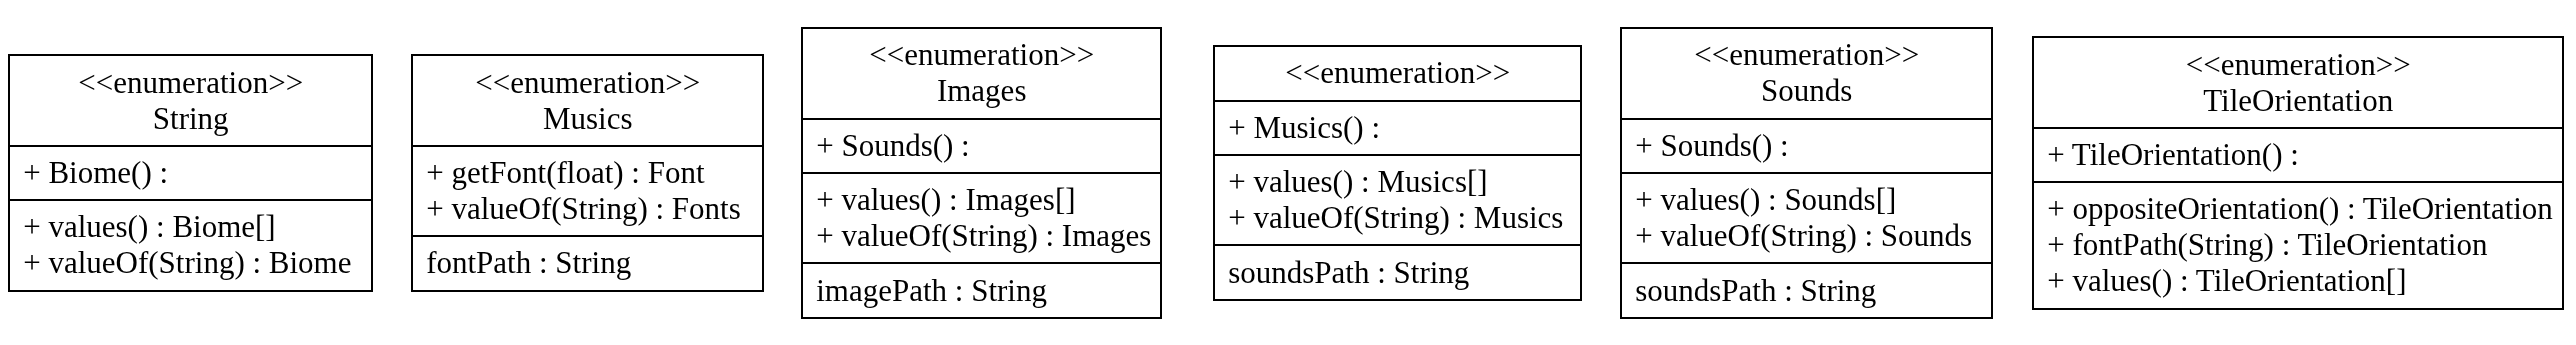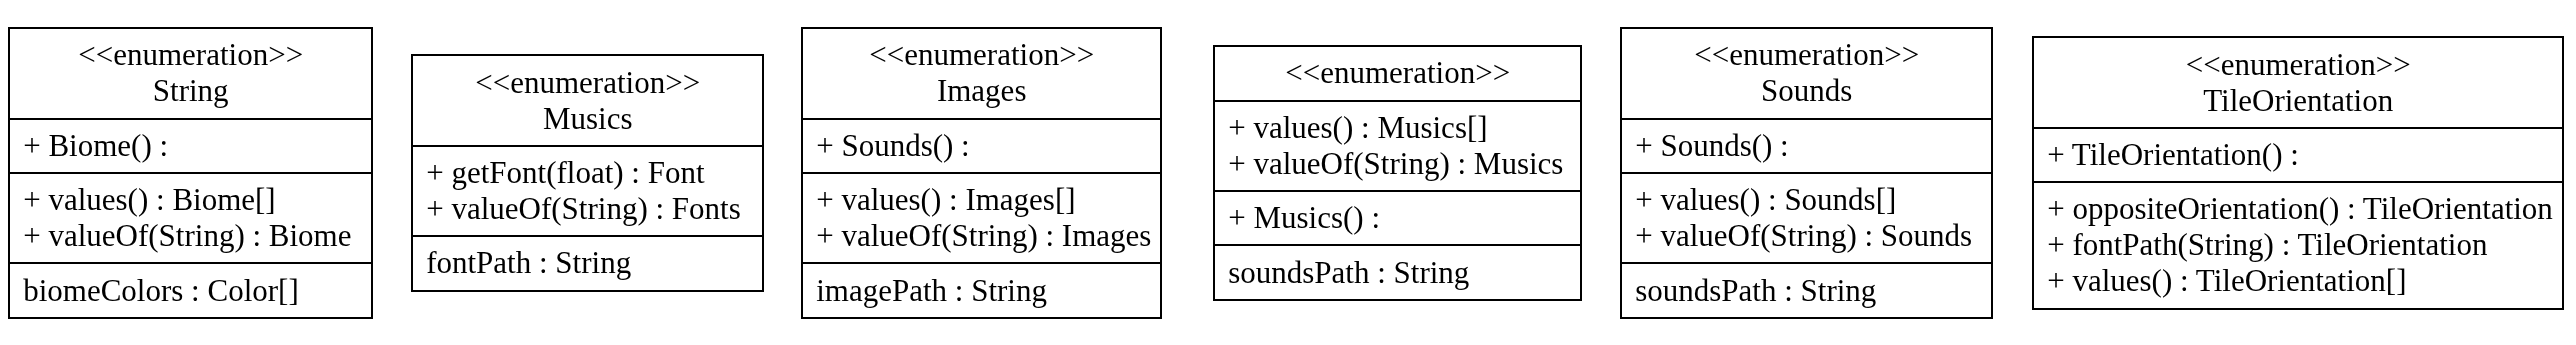--- a/index.html
+++ b/index.html
@@ -109,11 +109,11 @@
       <div class="stereotype">&lt;&lt;enumeration&gt;&gt;</div>
     </div>
     <div class="uml-section">
+      <div class="member">+ Musics() :</div>
+    </div>
+    <div class="uml-section">
       <div class="member">+ values() : Musics[]</div>
       <div class="member">+ valueOf(String) : Musics</div>
-    </div>
-    <div class="uml-section">
-      <div class="member">+ Musics() :</div>
     </div>
     <div class="uml-section">
       <div class="member">soundsPath : String</div>

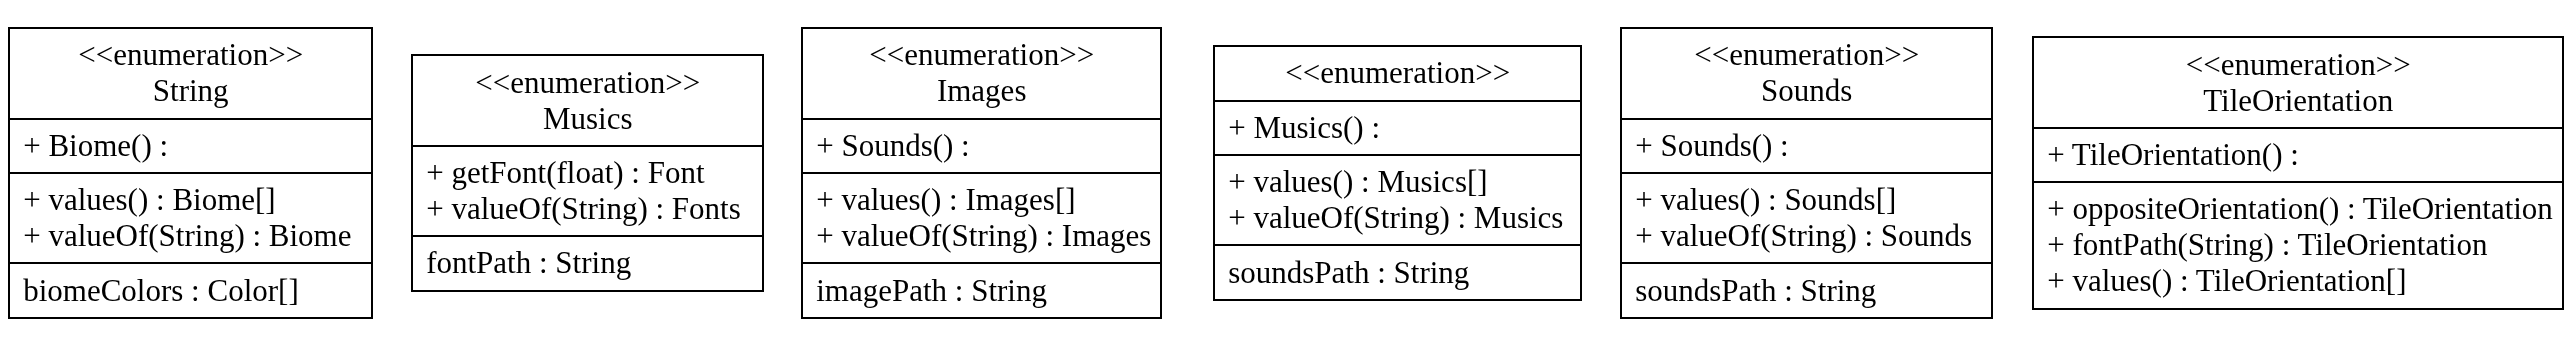--- a/index.html
+++ b/index.html
@@ -67,9 +67,6 @@
     <div class="uml-section">
       <div class="member">+ values() : Biome[]</div>
       <div class="member">+ valueOf(String) : Biome</div>
-    </div>
-    <div class="uml-section">
-      <div class="member">biomeColors : Color[]</div>
     </div>
   </div>
 

